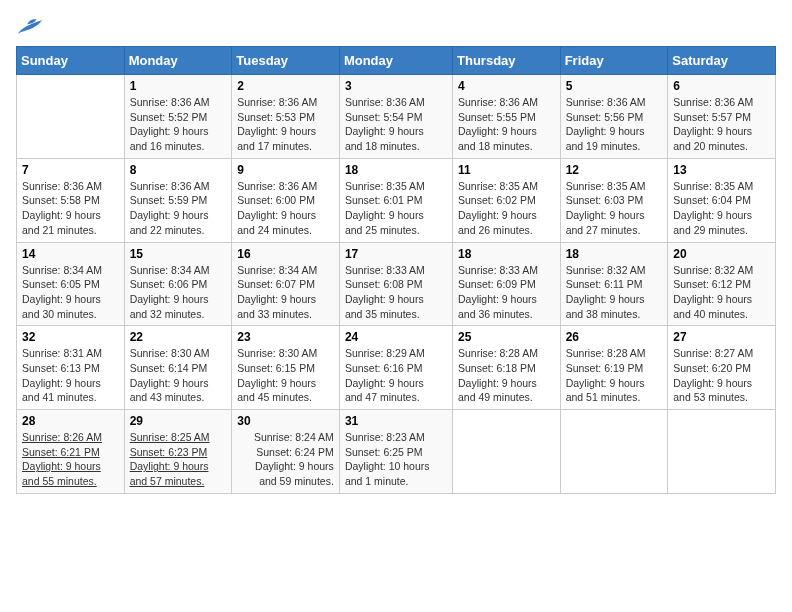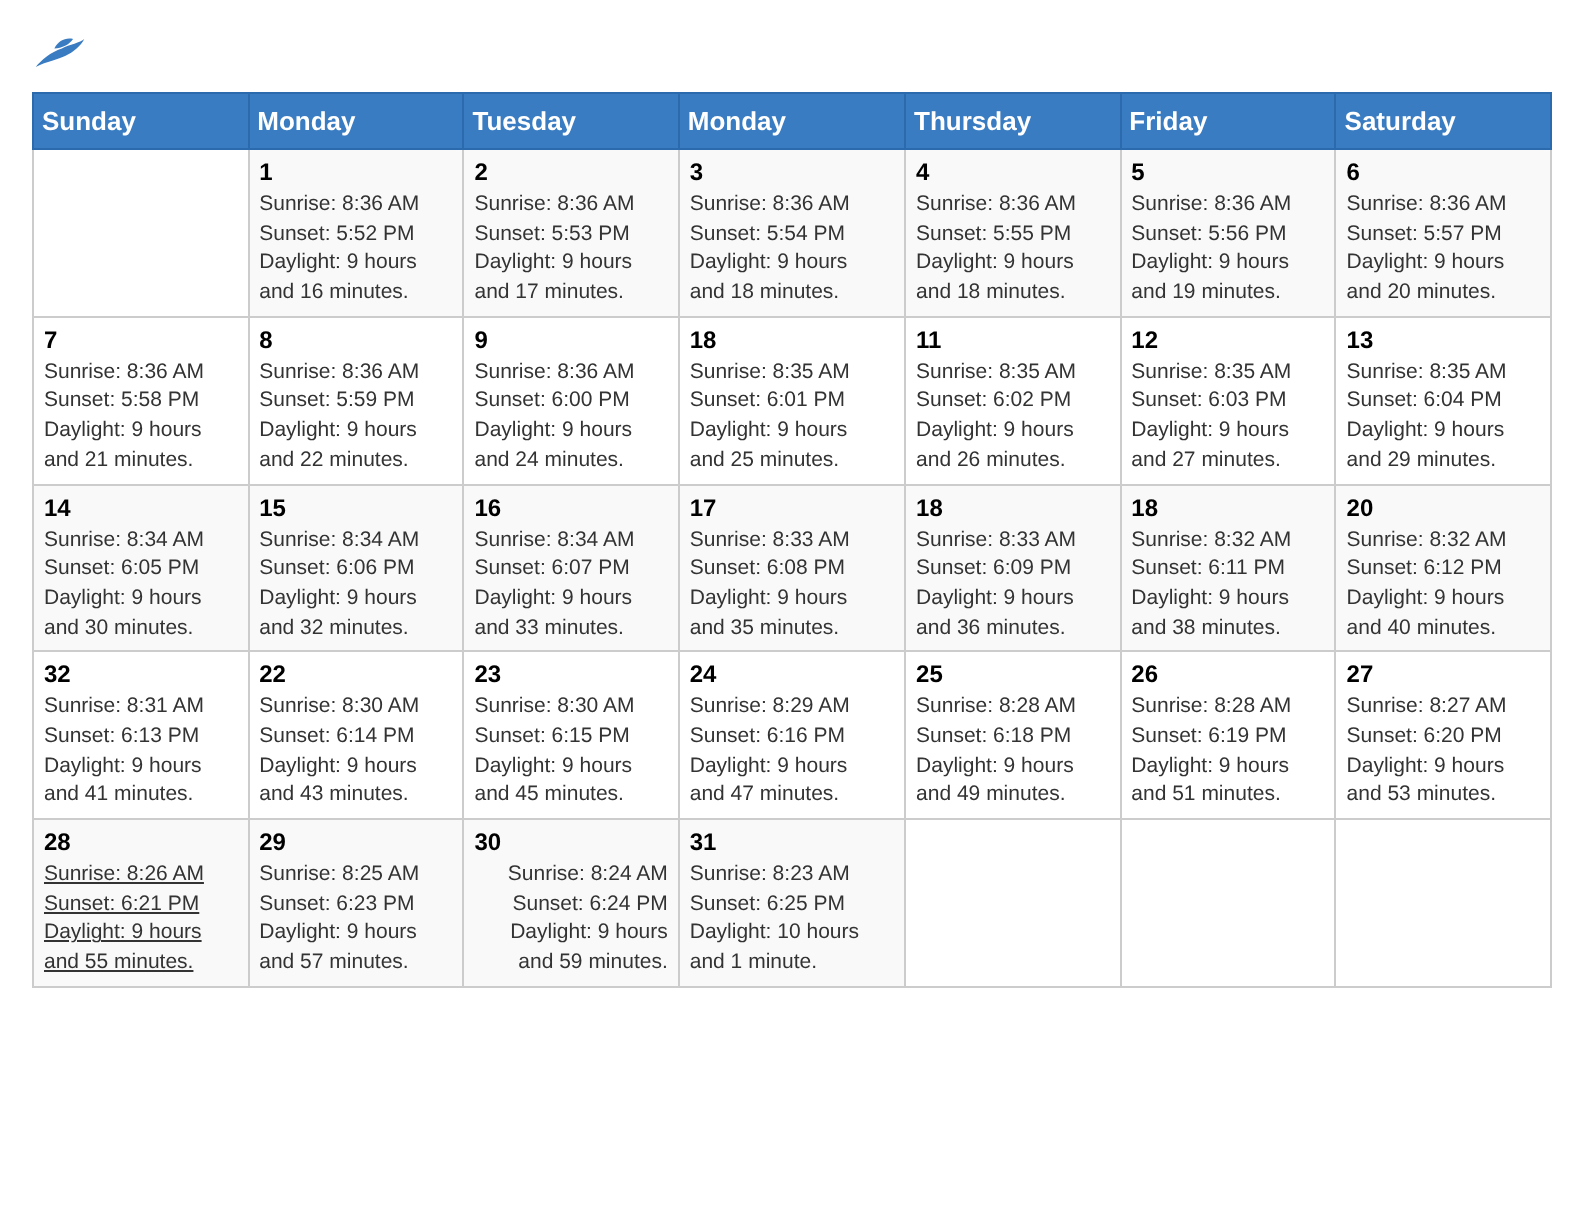--- a/index.html
+++ b/index.html
@@ -323,7 +323,7 @@
         </td>
         <td>
           <span class="day-num">29</span>
-          <div class="day-info" style="white-space: pre-line;">Sunrise: 8:25 AM
+          <div class="day-info" style="white-space: pre-line; text-decoration: underline;">Sunrise: 8:25 AM
 Sunset: 6:23 PM
 Daylight: 9 hours
 and 57 minutes.</div>

